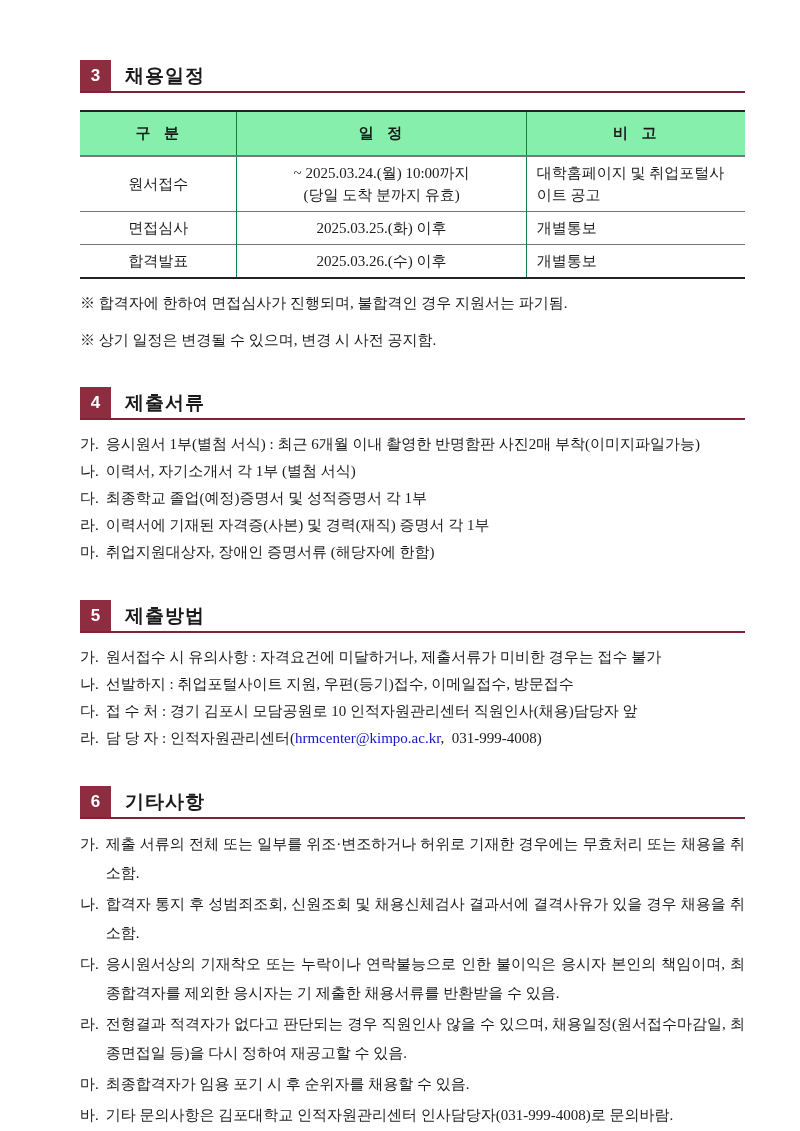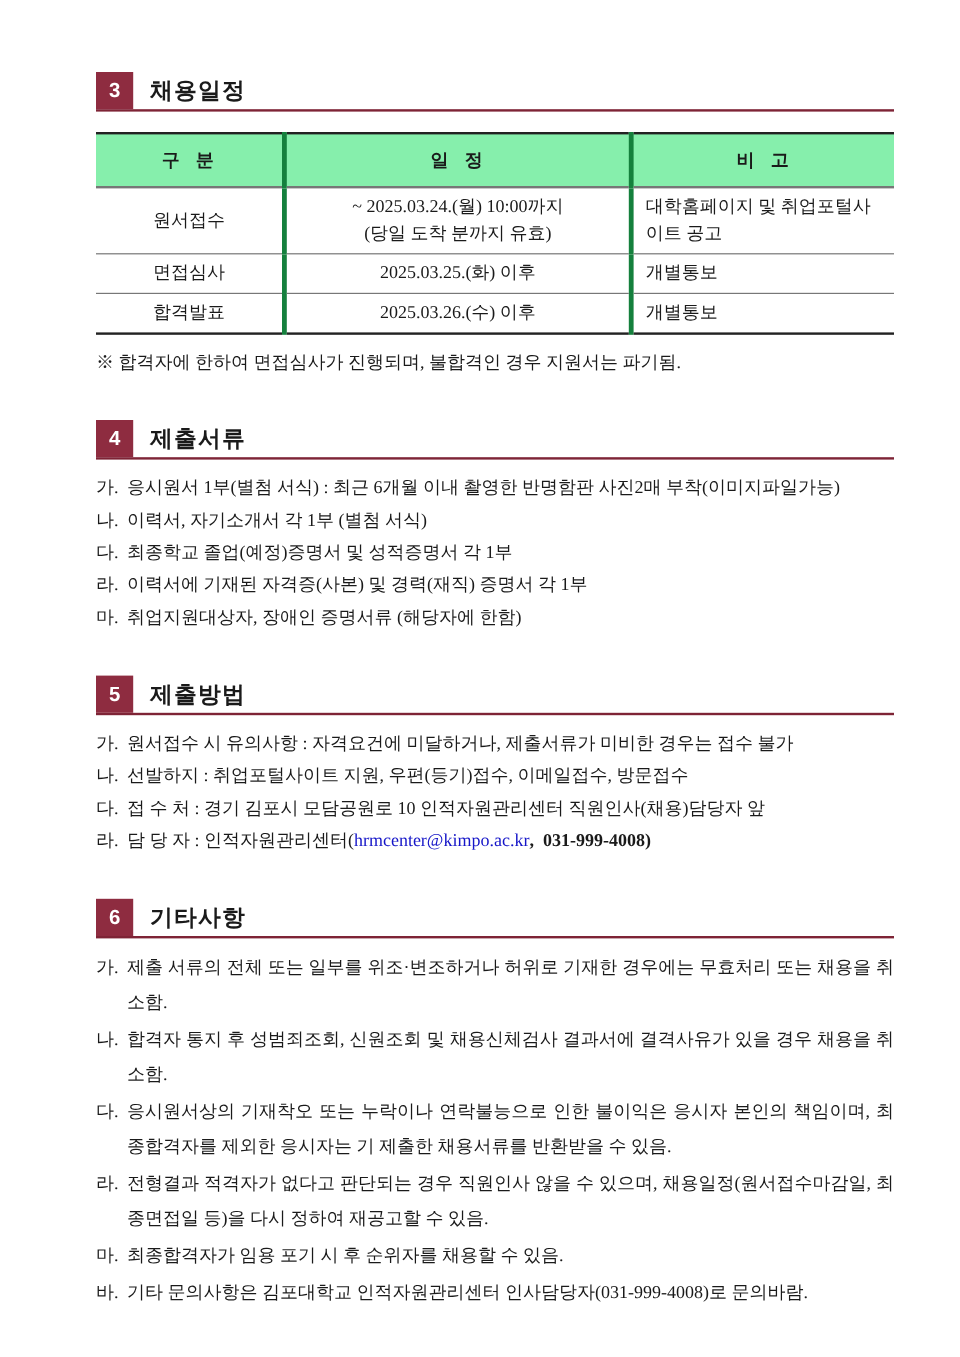--- a/index.html
+++ b/index.html
@@ -41,7 +41,7 @@
   }
   td { padding:5px 10px; line-height:22px; }
   tbody tr + tr td { border-top:1px solid #777; }
-  th + th, td + td { border-left:4px solid #15803d; }
+  th + th, td + td { border-left:1px solid #15803d; }
   td.cat, td.sched { text-align:center; }
   td.note { text-align:left;margin-left:20px; }
 

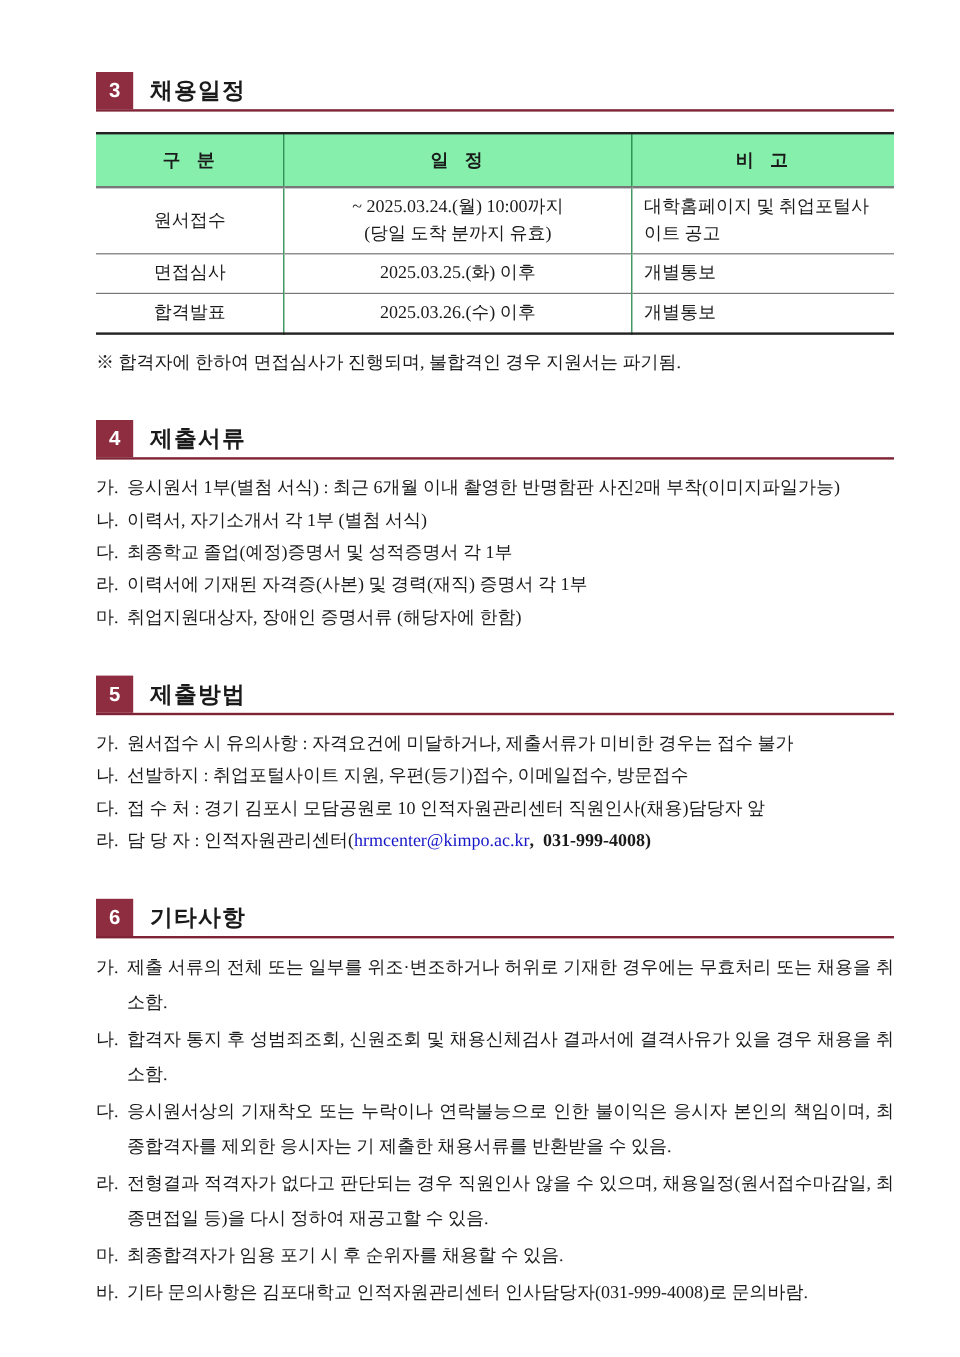--- a/index.html
+++ b/index.html
@@ -112,6 +112,7 @@
 
     <div class="footnotes">
       <p>※ 합격자에 한하여 면접심사가 진행되며, 불합격인 경우 지원서는 파기됨.</p>
+      <p>※ 상기 일정은 변경될 수 있으며, 변경 시 사전 공지함.</p>
     </div>
   </div>
 

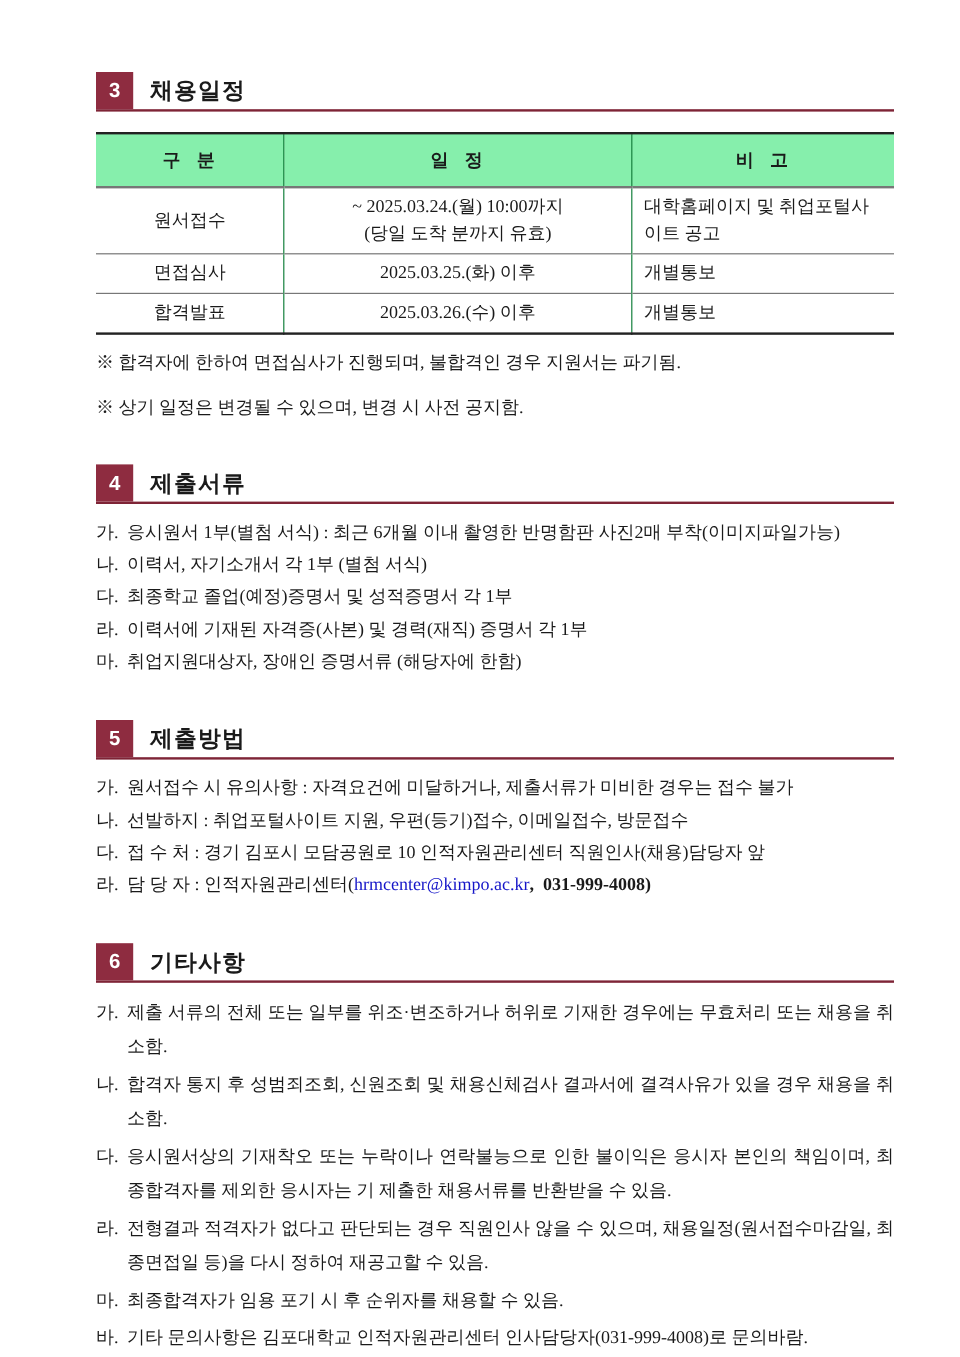--- a/index.html
+++ b/index.html
@@ -60,7 +60,7 @@
   .email-link {
     color:#1515c8; cursor:pointer;
   }
-  .pre { white-space:pre-wrap;font-weight:bold; }
+  .pre { white-space:pre-wrap; }
 </style>
 </head>
 <body>

